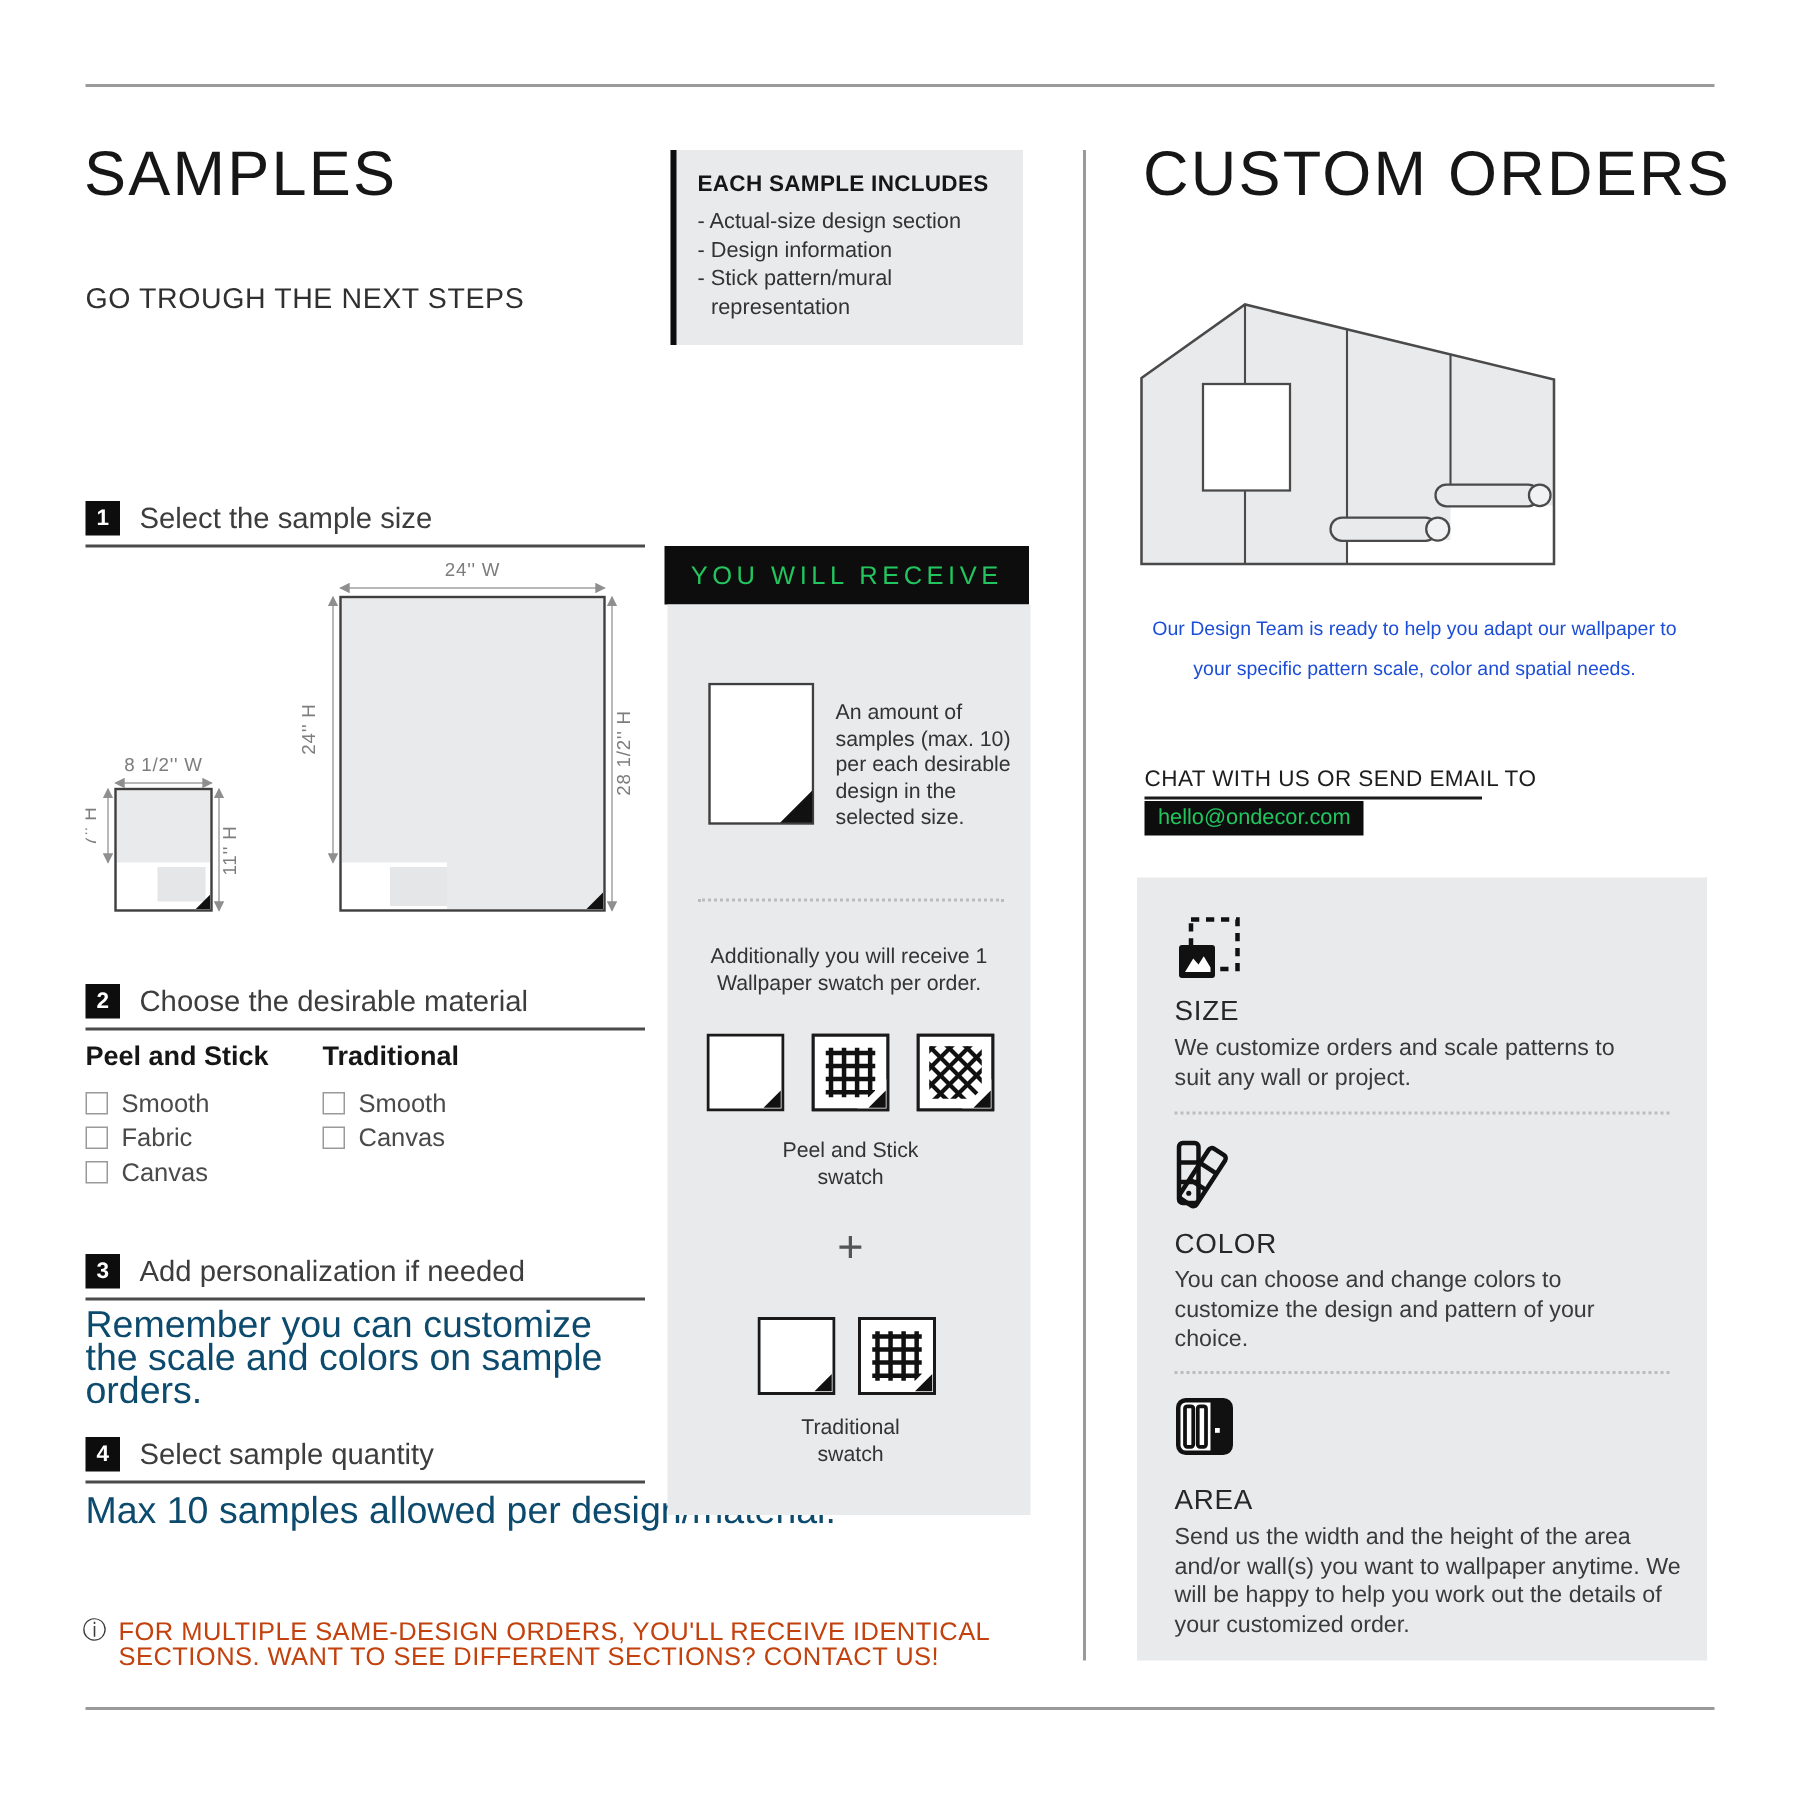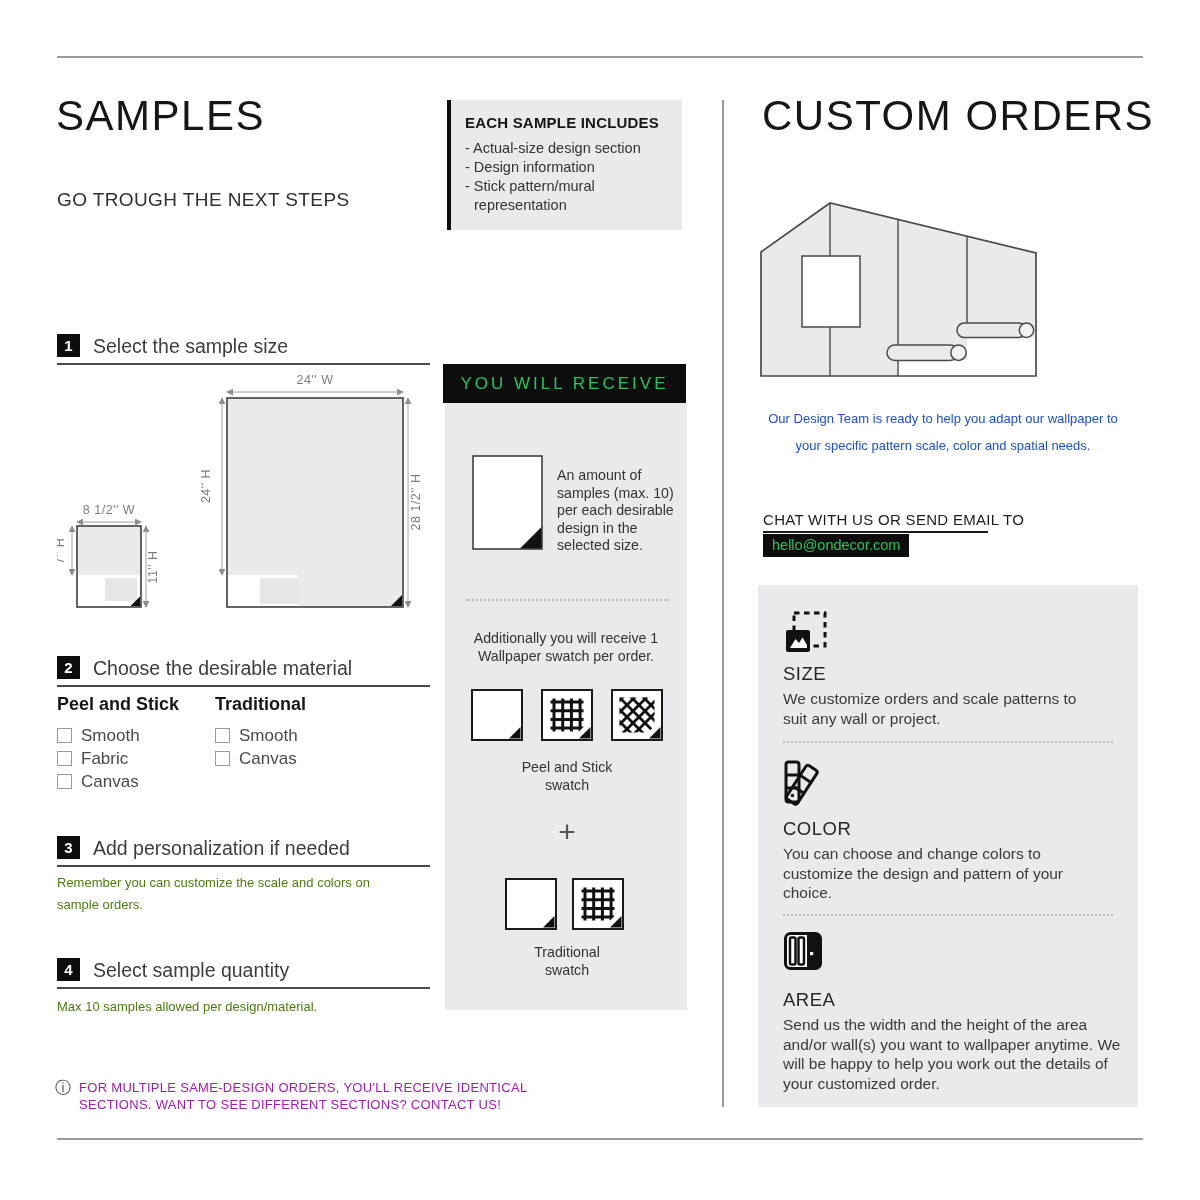--- a/index.html
+++ b/index.html
@@ -13,7 +13,7 @@
   .badge{width:23px;height:23px;background:#0d0d0d;color:#fff;font-size:15px;font-weight:bold;
          display:flex;align-items:center;justify-content:center;flex:0 0 auto;}
   .step-label{font-size:19.5px;color:#3d3d3d;margin-left:13px;margin-top:1px;white-space:nowrap;}
-  .body-text{font-size:13px;color:#4d7c0f;line-height:22px;}
+  .body-text{font-size:25px;color:#0c4a6e;line-height:22px;}
   .mat-title{font-size:18px;font-weight:bold;color:#161616;margin-bottom:9px;}
   .opt{display:flex;align-items:center;height:23px;}
   .cb{width:13px;height:13px;border:1.5px solid #9a9a9a;background:#fff;flex:0 0 auto;}

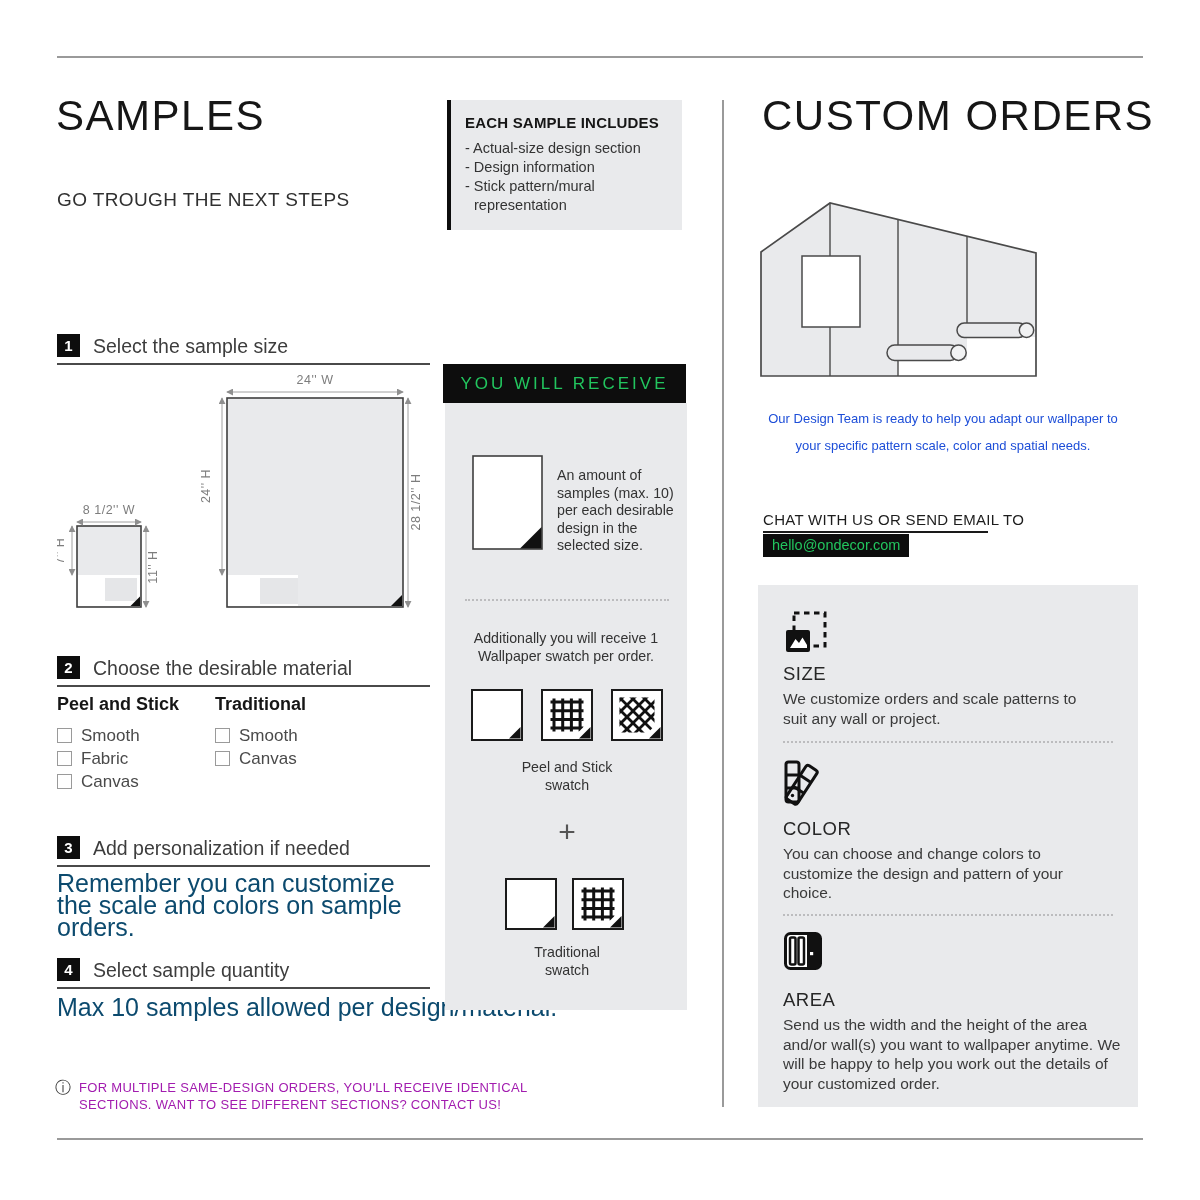--- a/index.html
+++ b/index.html
@@ -20,7 +20,7 @@
   .opt-label{font-size:17px;color:#4a4a4a;margin-left:9px;white-space:nowrap;}
   .footnote{display:flex;}
   .fn-icon{font-size:16px;color:#3a3a3a;line-height:17px;margin-right:8px;}
-  .fn-line{font-size:13px;letter-spacing:.3px;color:#a21caf;line-height:17px;white-space:nowrap;}
+  .fn-line{font-size:17px;letter-spacing:.3px;color:#c2410c;line-height:17px;white-space:nowrap;}
   .includes-box{background:#e9eaec;border-left:4px solid #0d0d0d;width:235px;height:130px;
                 box-sizing:border-box;padding:14px 12px 0 14px;}
   .includes-title{font-size:15px;font-weight:bold;color:#161616;margin-bottom:8px;letter-spacing:.2px;}

